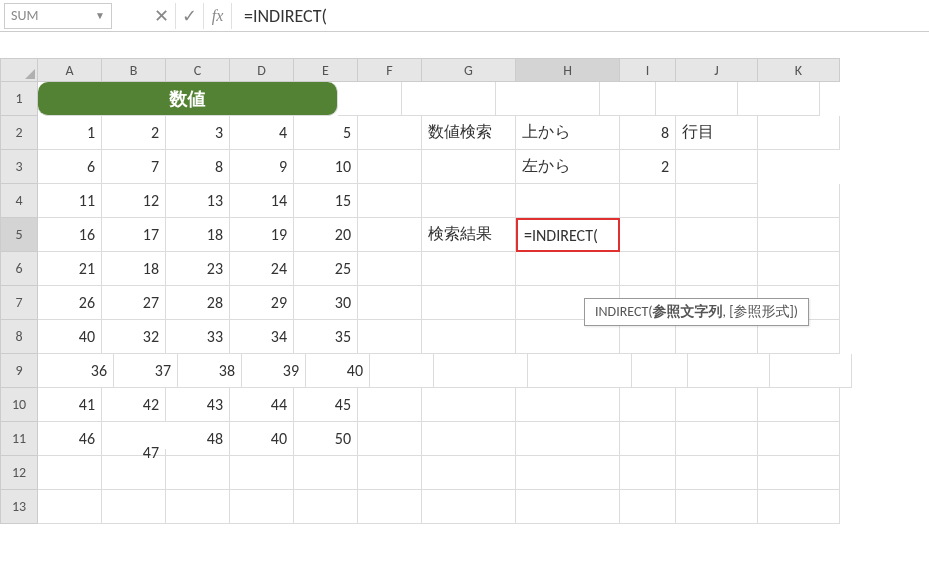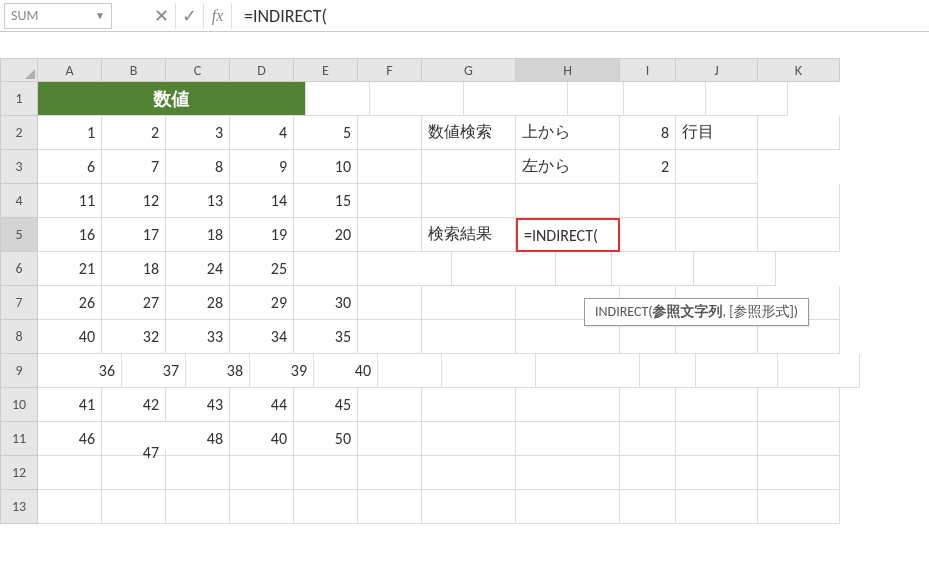--- a/index.html
+++ b/index.html
@@ -65,7 +65,7 @@
   <div id="rows">
       <div class="row">
         <div class="row-hdr">1</div>
-        <div class="cell merged-header" style="width: 268px;">数値</div>
+        <div class="cell merged-header" style="width: 300px; border-radius: 10px;">数値</div>
         <div class="cell " style="width: 64px;"></div>
         <div class="cell txt" style="width: 94px;"></div>
         <div class="cell txt" style="width: 104px;"></div>

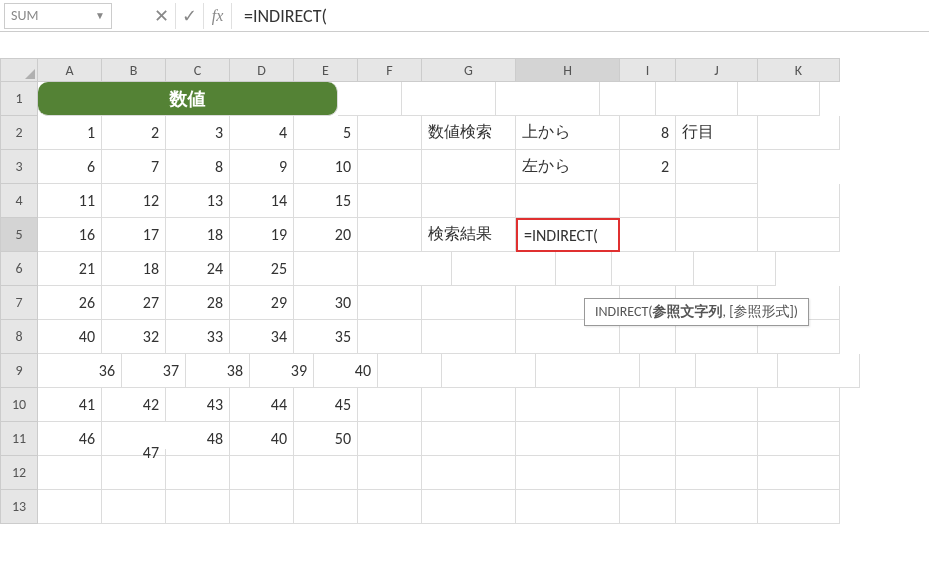--- a/index.html
+++ b/index.html
@@ -132,6 +132,7 @@
         <div class="row-hdr">6</div>
         <div class="cell num" style="width: 64px;">21</div>
         <div class="cell num" style="width: 64px;">18</div>
+        <div class="cell num" style="width: 64px;">23</div>
         <div class="cell num" style="width: 64px;">24</div>
         <div class="cell num" style="width: 64px;">25</div>
         <div class="cell " style="width: 64px;"></div>

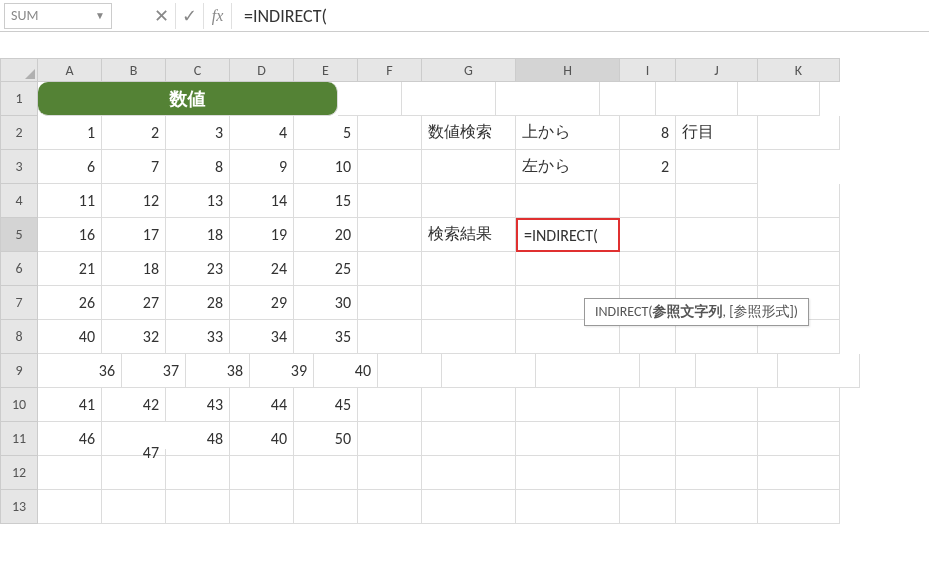--- a/index.html
+++ b/index.html
@@ -172,7 +172,7 @@
       </div>
       <div class="row">
         <div class="row-hdr">9</div>
-        <div class="cell num" style="width: 84px;">36</div>
+        <div class="cell num" style="width: 76px;">36</div>
         <div class="cell num" style="width: 64px;">37</div>
         <div class="cell num" style="width: 64px;">38</div>
         <div class="cell num" style="width: 64px;">39</div>

